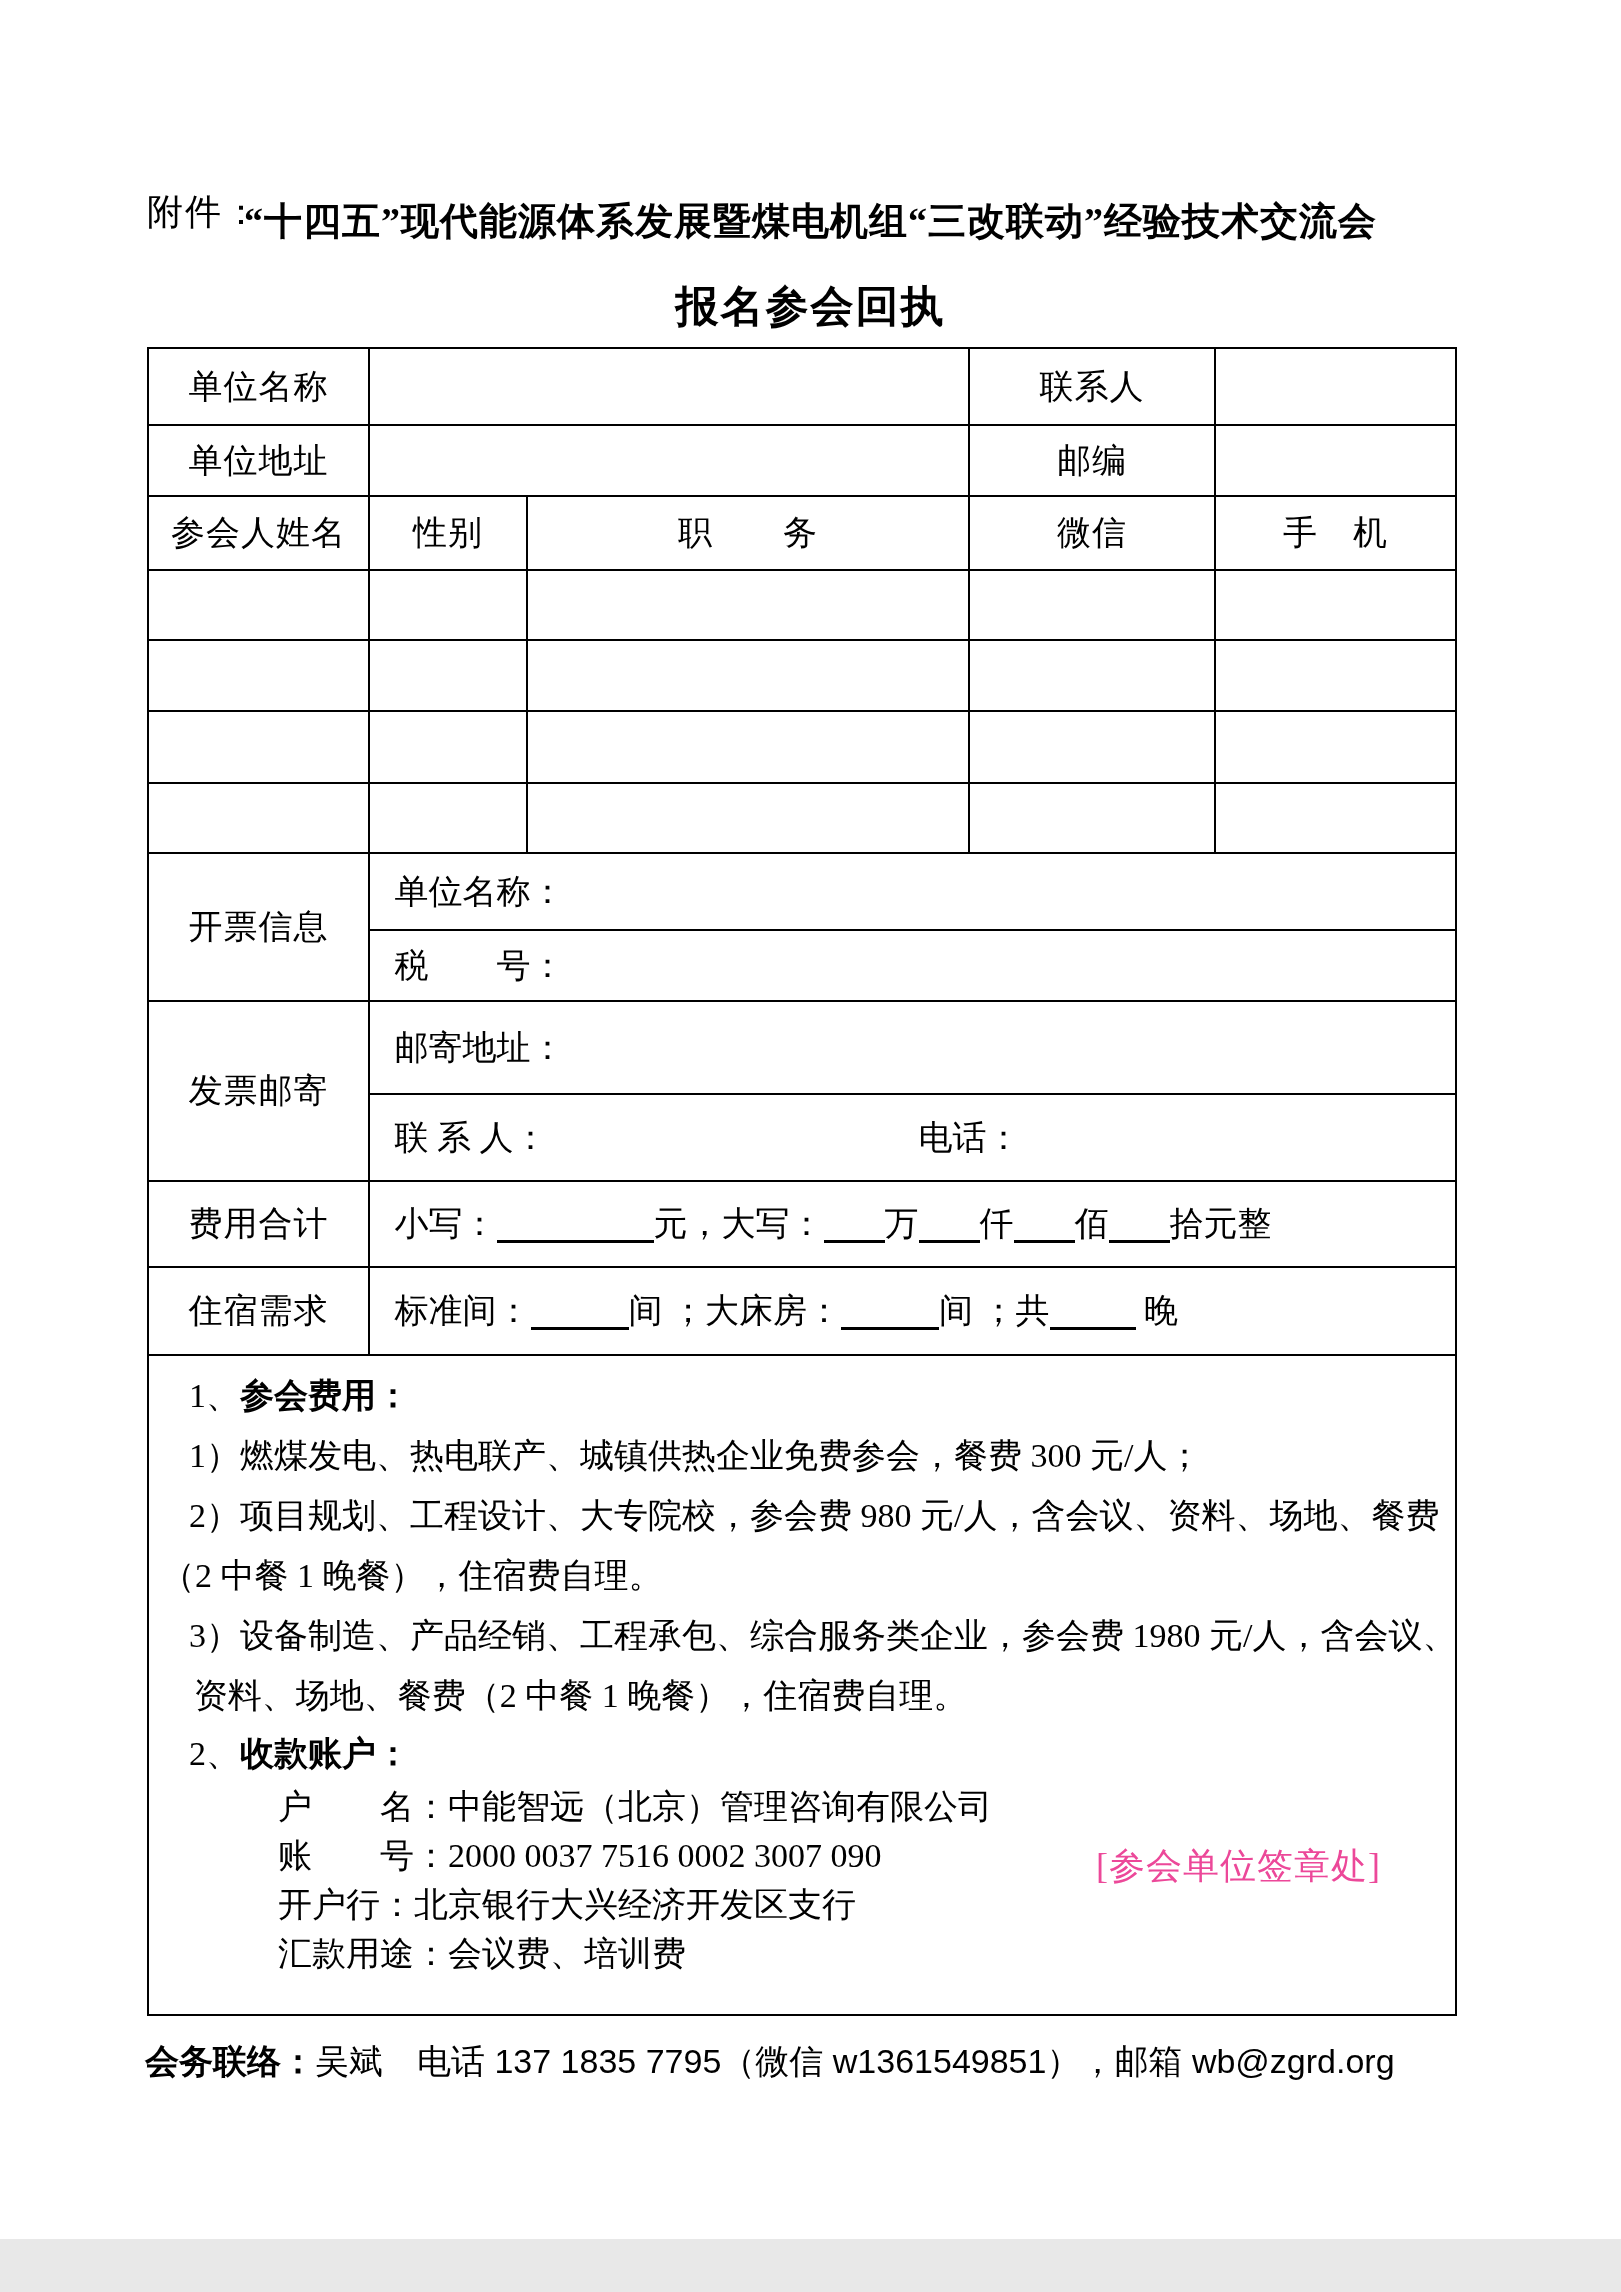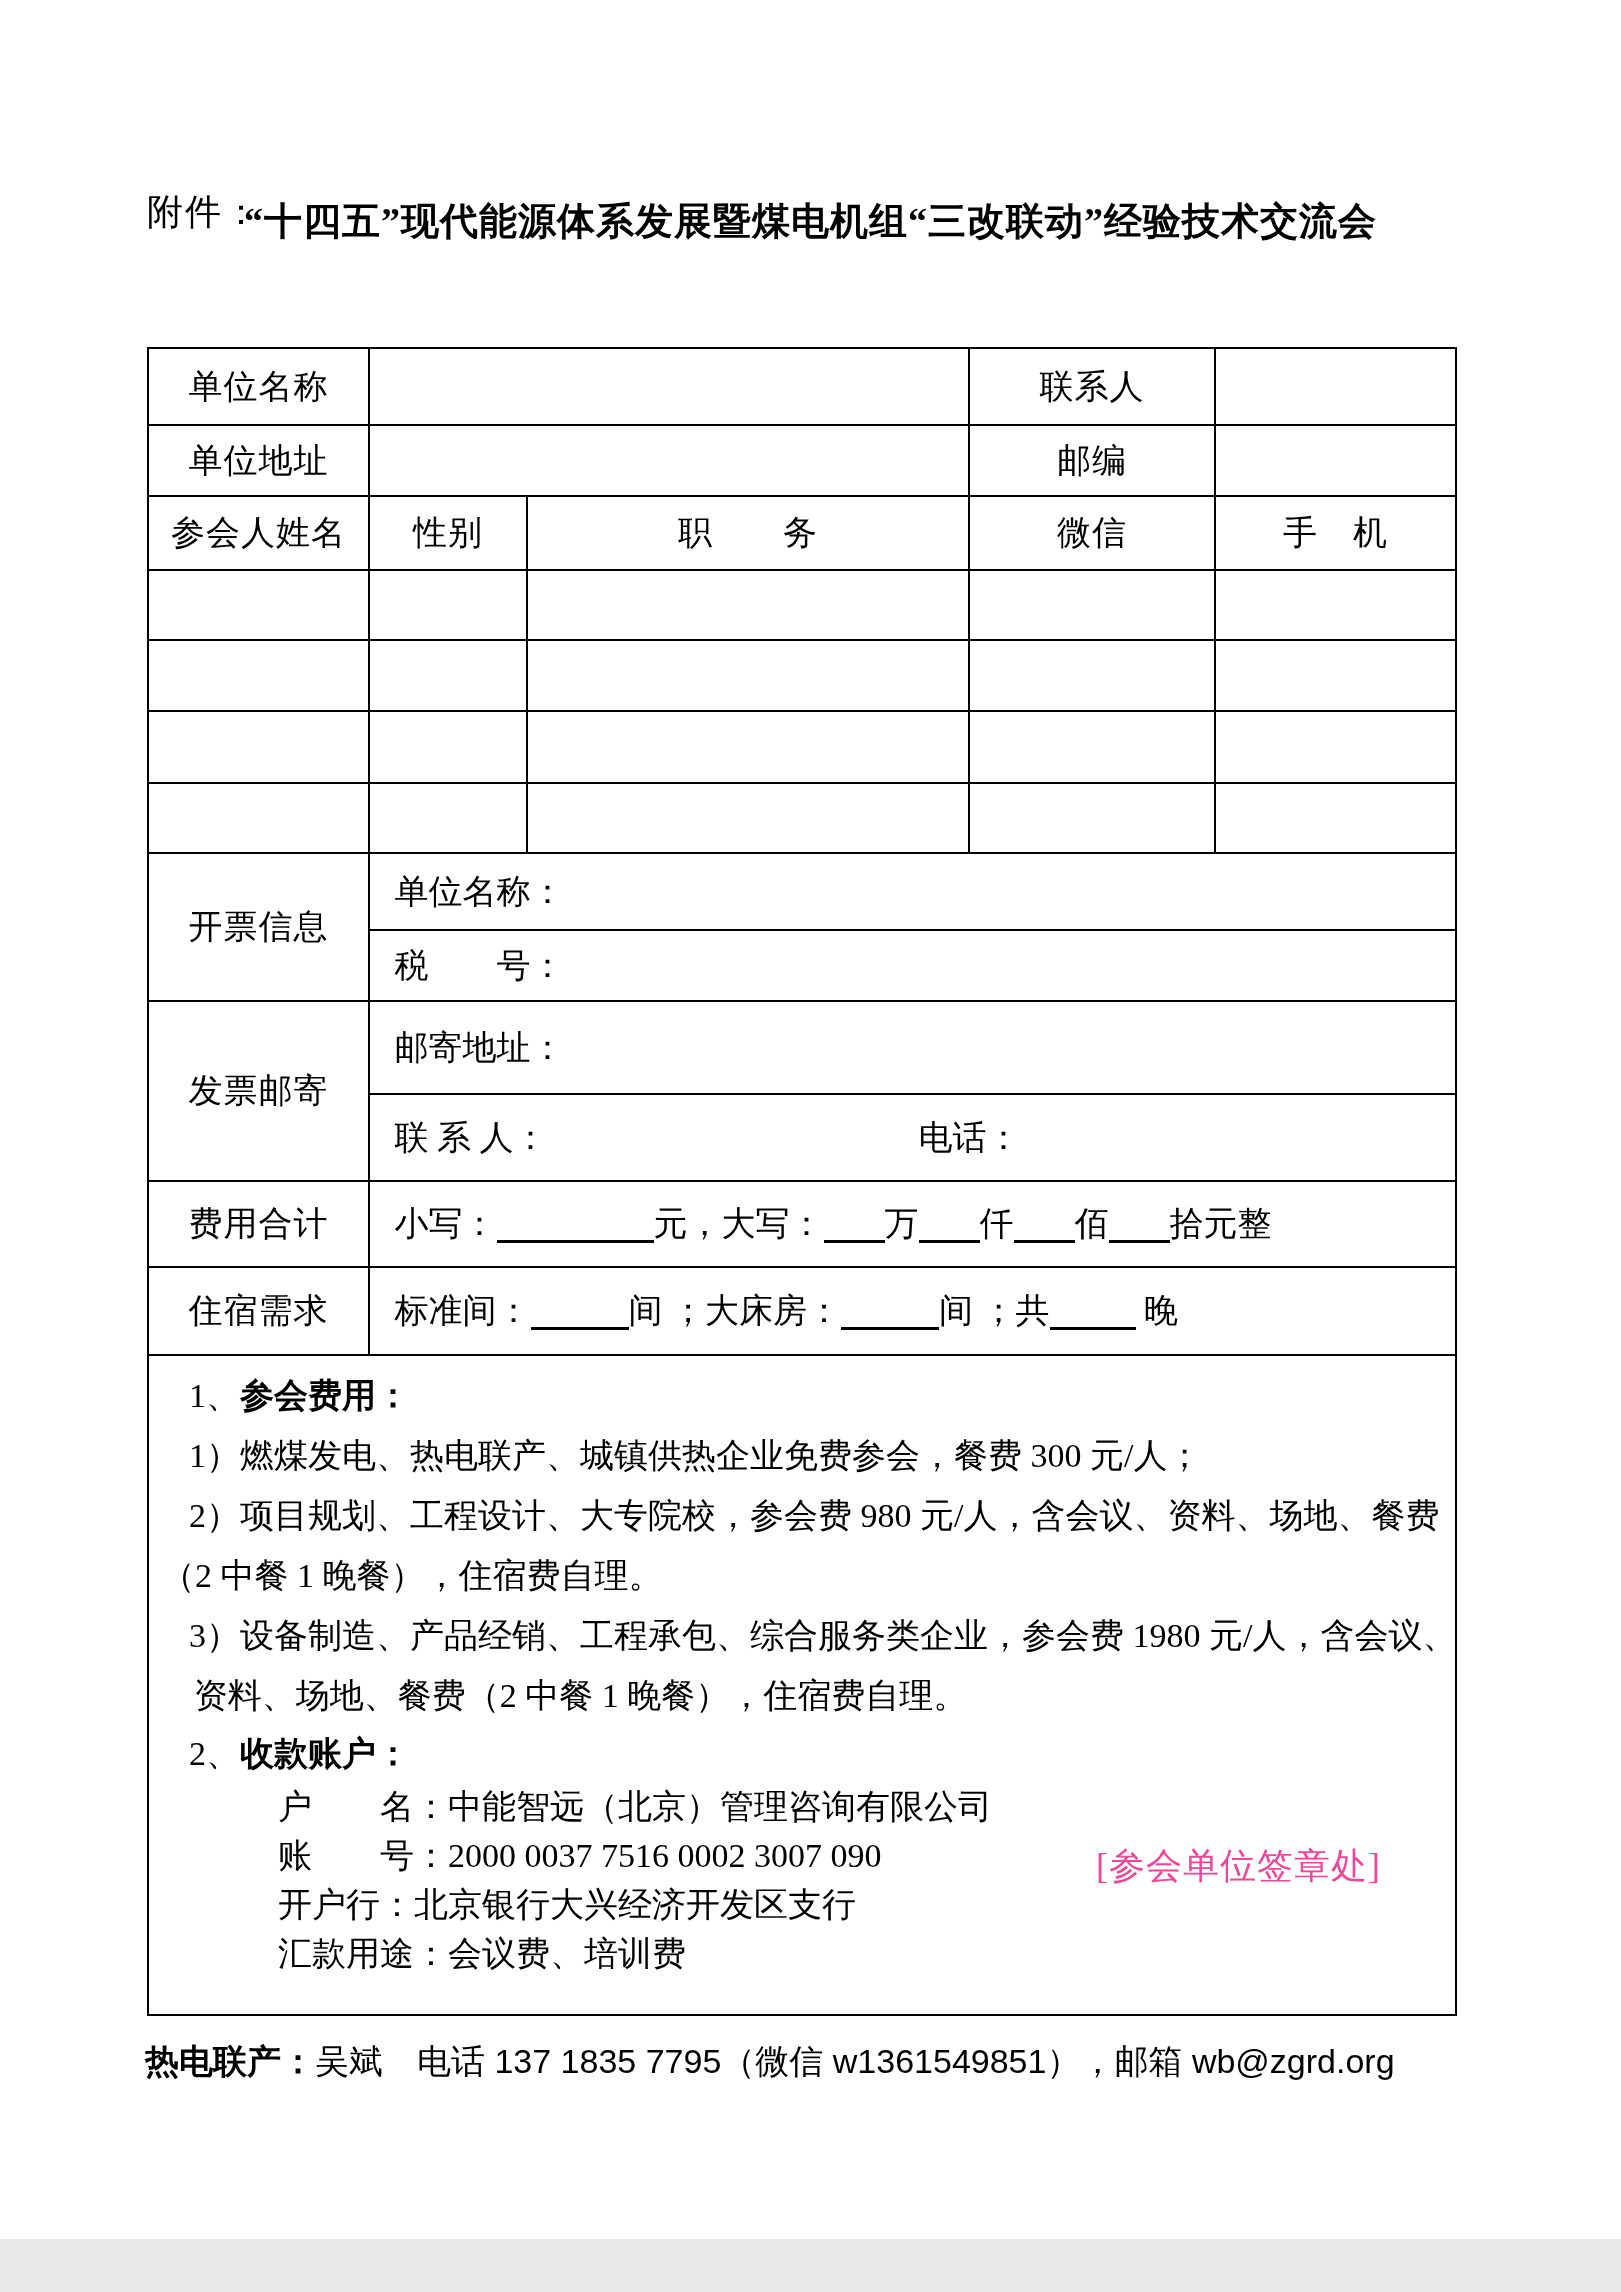--- a/index.html
+++ b/index.html
@@ -65,6 +65,7 @@
 
   <div class="attachment">附件：</div>
   <div class="title">“十四五”现代能源体系发展暨煤电机组“三改联动”经验技术交流会</div>
+  <div class="subtitle">报名参会回执</div>
 
   <table class="form">
     <colgroup>

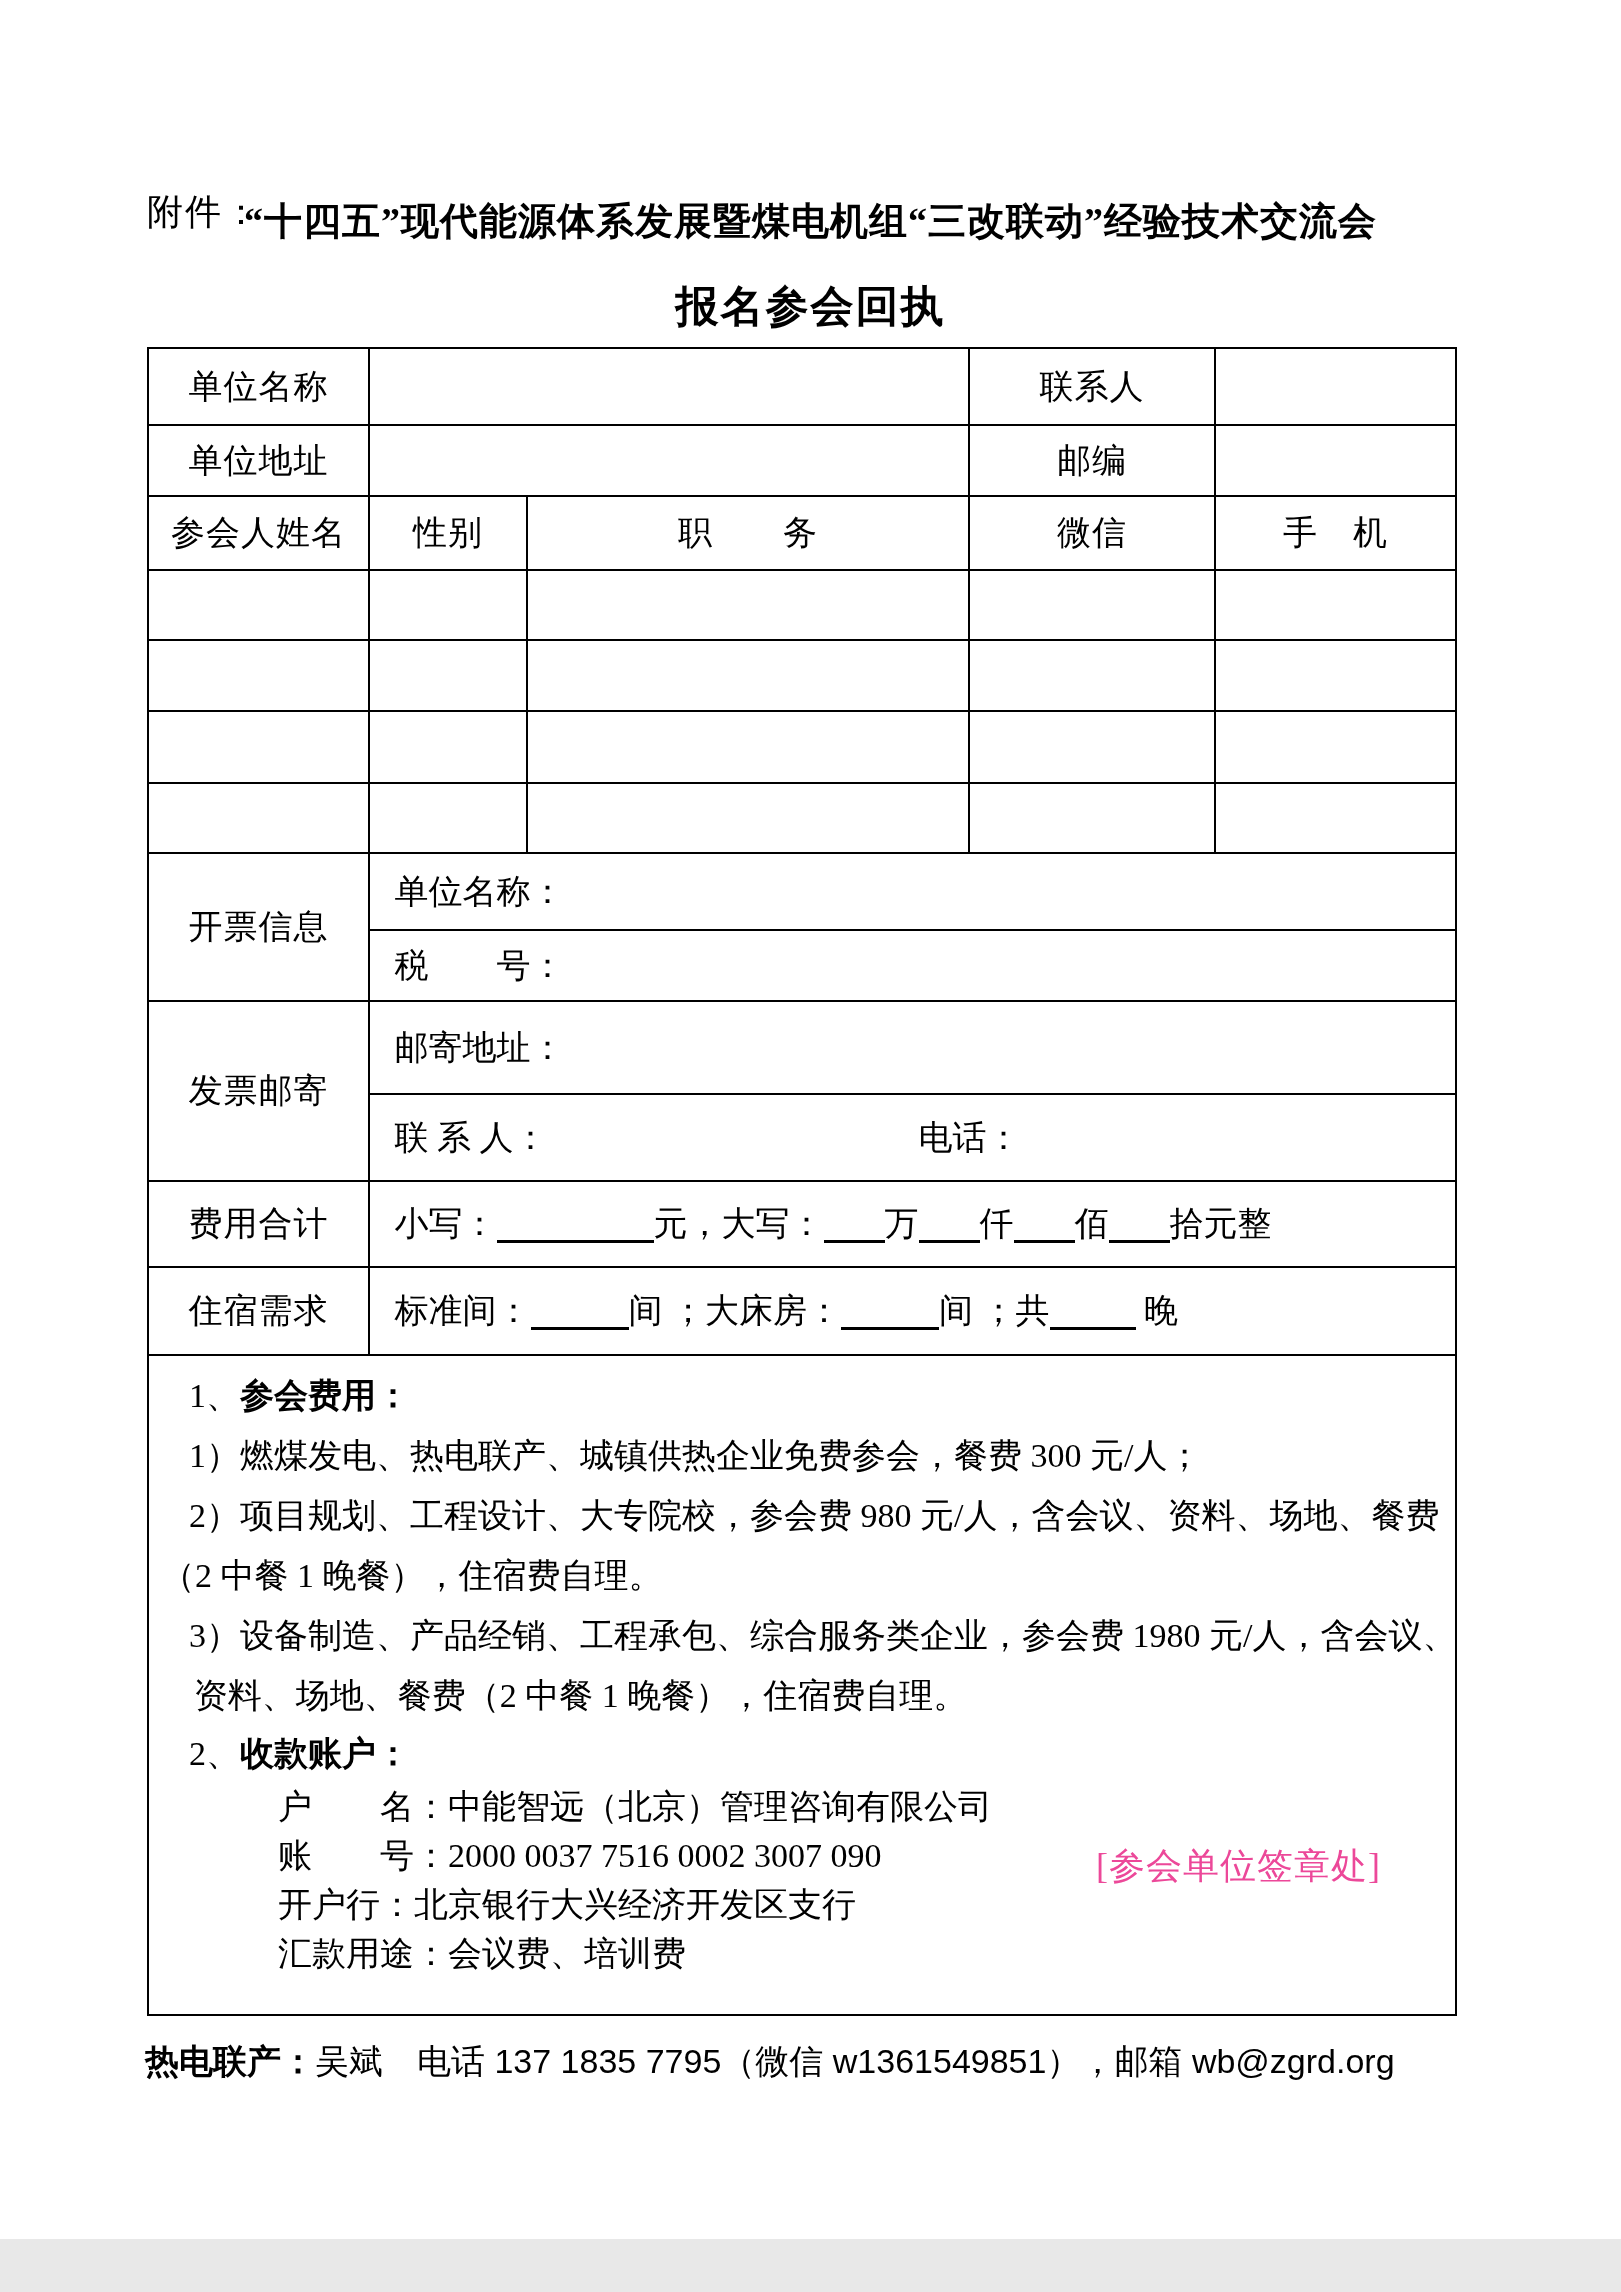--- a/index.html
+++ b/index.html
@@ -180,7 +180,7 @@
     </table>
 
   <div class="footer">
-    <span class="flabel">热电联产：</span><span>吴斌　电话 137 1835 7795（微信 w1361549851），邮箱 wb@zgrd.org</span>
+    <span class="flabel">会务联络：</span><span>吴斌　电话 137 1835 7795（微信 w1361549851），邮箱 wb@zgrd.org</span>
   </div>
 
 </div>

